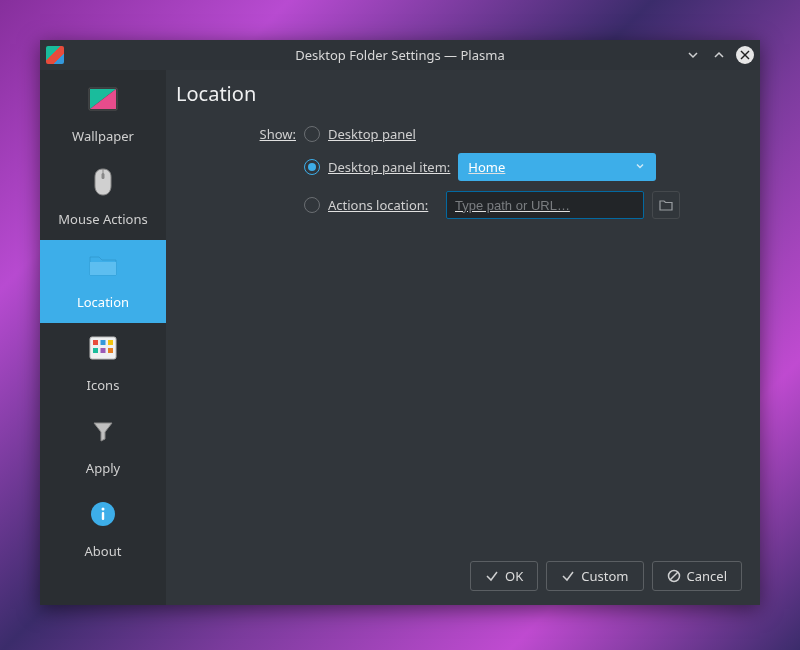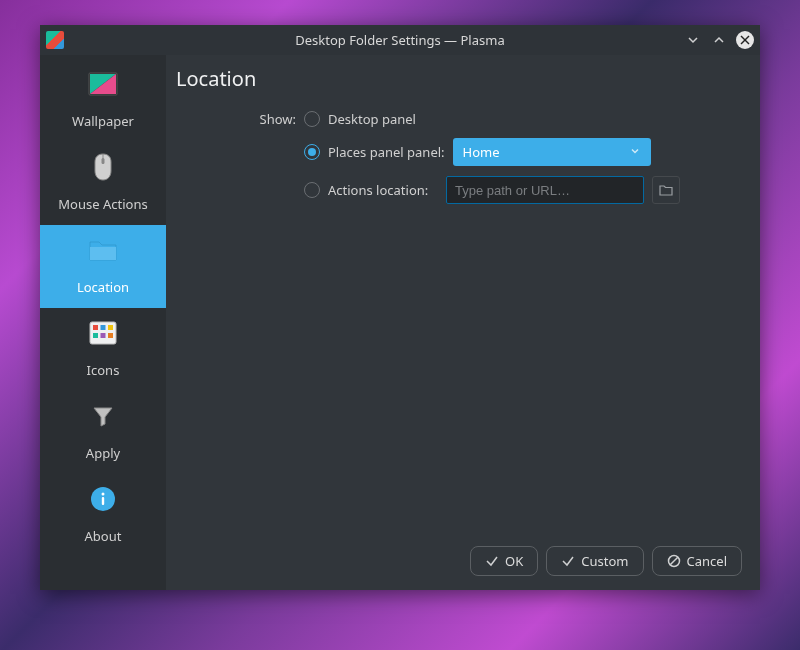--- a/index.html
+++ b/index.html
@@ -19,7 +19,7 @@
     }
     .window {
       position: absolute;
-      left: 40px; top: 25px;
+      left: 40px; top: 40px;
       width: 720px; height: 565px;
       background: #31363b;
       box-shadow: 0 4px 20px rgba(0,0,0,0.5);

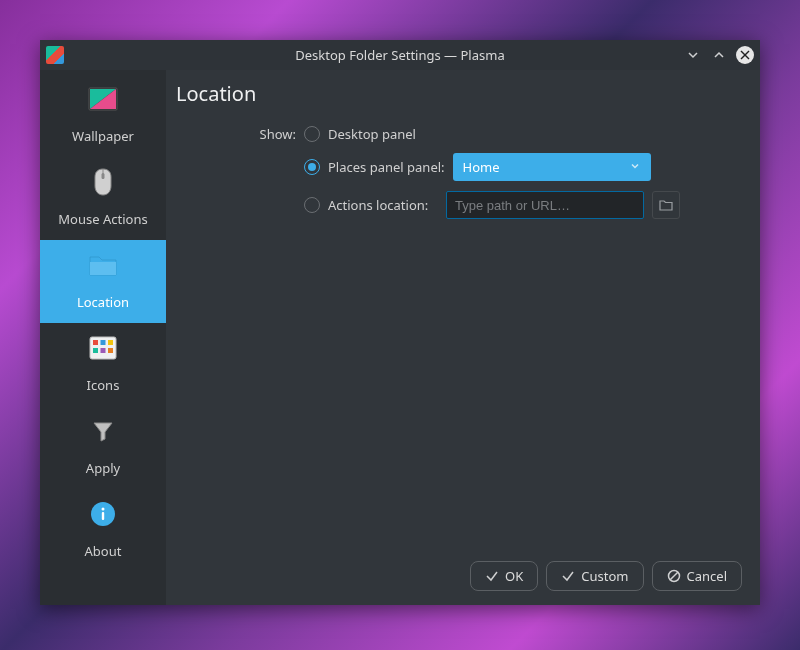--- a/index.html
+++ b/index.html
@@ -113,7 +113,7 @@
       color: #eff0f1;
       margin-bottom: 18px;
     }
-    .form-area { flex: 1; }
+    .form-area { flex: 1; text-decoration: underline; }
     .form-row {
       display: flex;
       align-items: center;

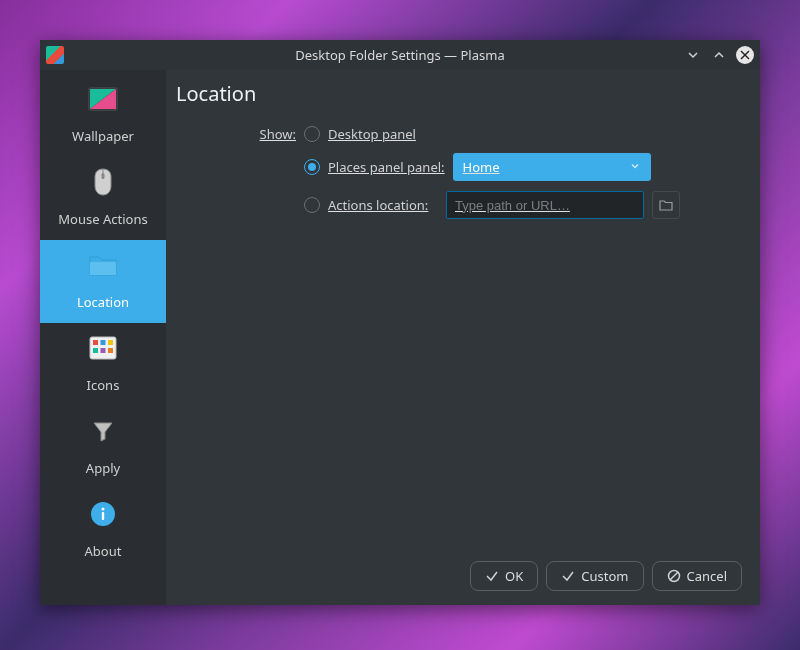--- a/index.html
+++ b/index.html
@@ -318,7 +318,7 @@
         <div class="form-row">
           <div class="form-label-col"></div>
           <span class="radio checked"></span>
-          <span class="radio-label">Places panel panel:</span>
+          <span class="radio-label">Desktop panel item:</span>
           <div class="combo">
             <span>Home</span>
             <span class="combo-chevron">

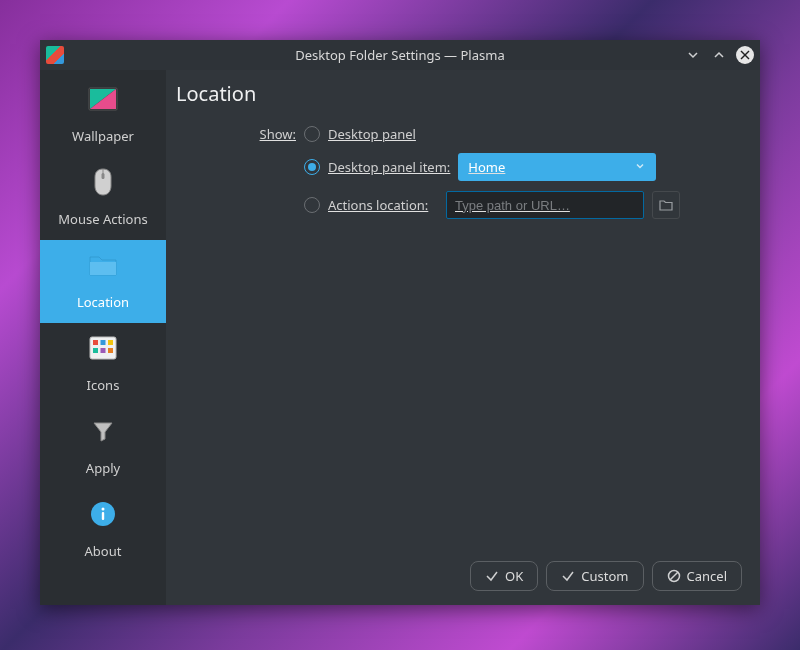--- a/index.html
+++ b/index.html
@@ -192,7 +192,7 @@
       padding: 0 14px;
       background: #31363b;
       border: 1px solid #5b5f63;
-      border-radius: 8px;
+      border-radius: 3px;
       color: #dcdcdc;
       display: flex;
       align-items: center;

